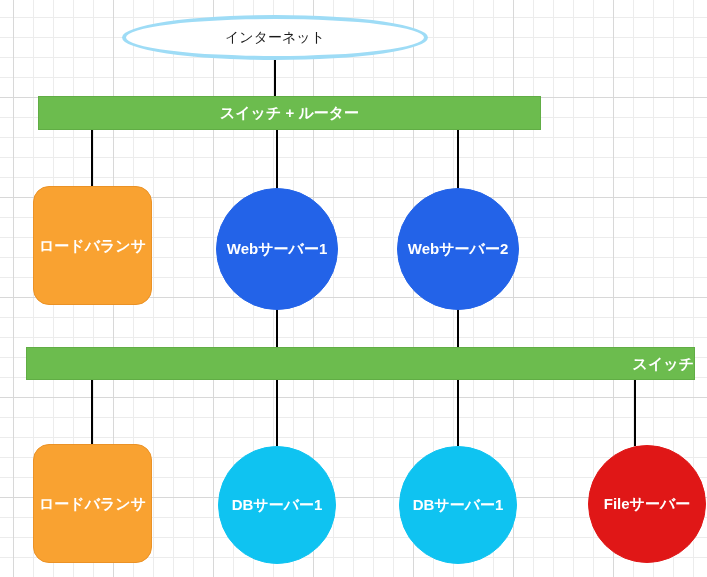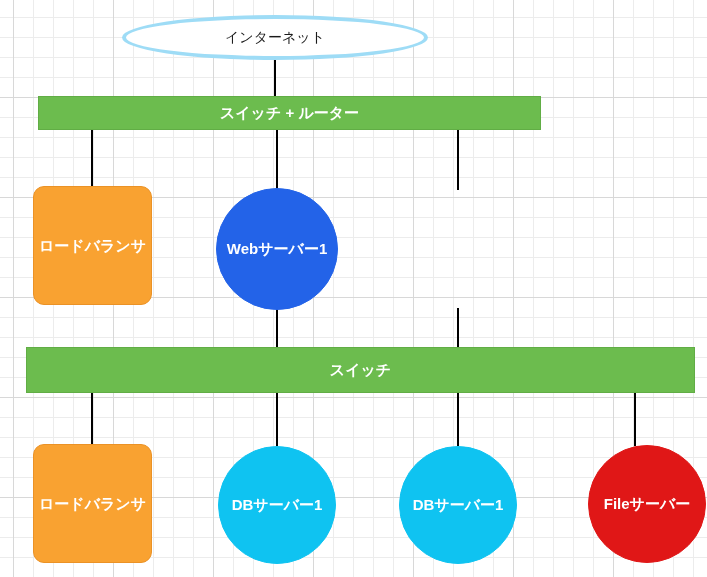--- a/index.html
+++ b/index.html
@@ -37,7 +37,7 @@
   .bar-switch { left:26px; top:347px; width:669px; height:46px; }
   .square {
     background:#f9a231; border:1px solid #eb9226;
-    border-radius:11px;
+    border-radius:16px;
     width:119px; height:119px;
   }
   .square-top { left:33px; top:186px; }

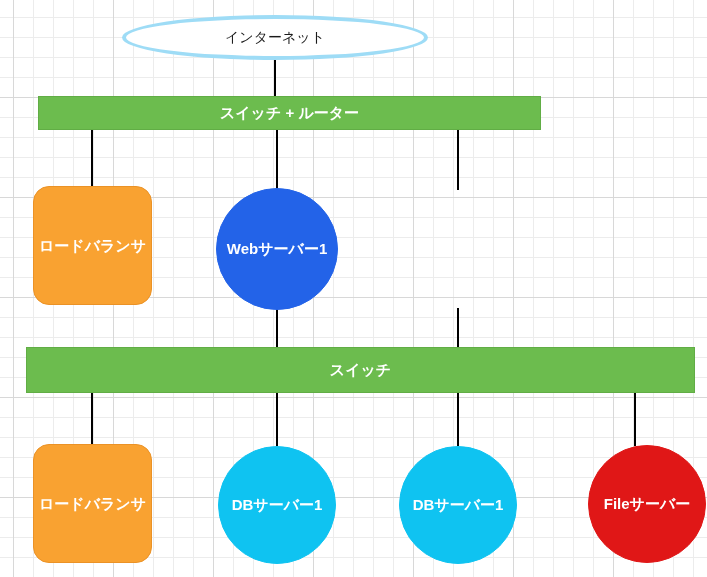--- a/index.html
+++ b/index.html
@@ -98,6 +98,9 @@
     <span>Webサーバー1</span>
   </div>
 
+  <div class="node circle circle-web circle-web2">
+    <span>Webサーバー2</span>
+  </div>
 
   <div class="node bar bar-switch">
     <span>スイッチ</span>

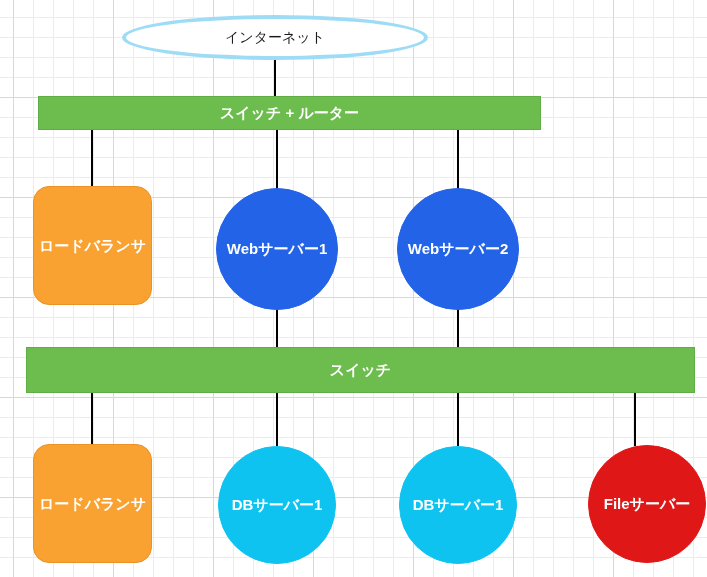--- a/index.html
+++ b/index.html
@@ -34,7 +34,7 @@
   }
   .bar { background:#6cbc4e; border:1px solid #61ad45; }
   .bar-switch-router { left:26px; top:96px; width:503px; height:34px;margin-left:12px; }
-  .bar-switch { left:26px; top:347px; width:669px; height:46px; }
+  .bar-switch { left:26px; top:347px; width:669px; height:33px;justify-content:flex-end; }
   .square {
     background:#f9a231; border:1px solid #eb9226;
     border-radius:16px;

